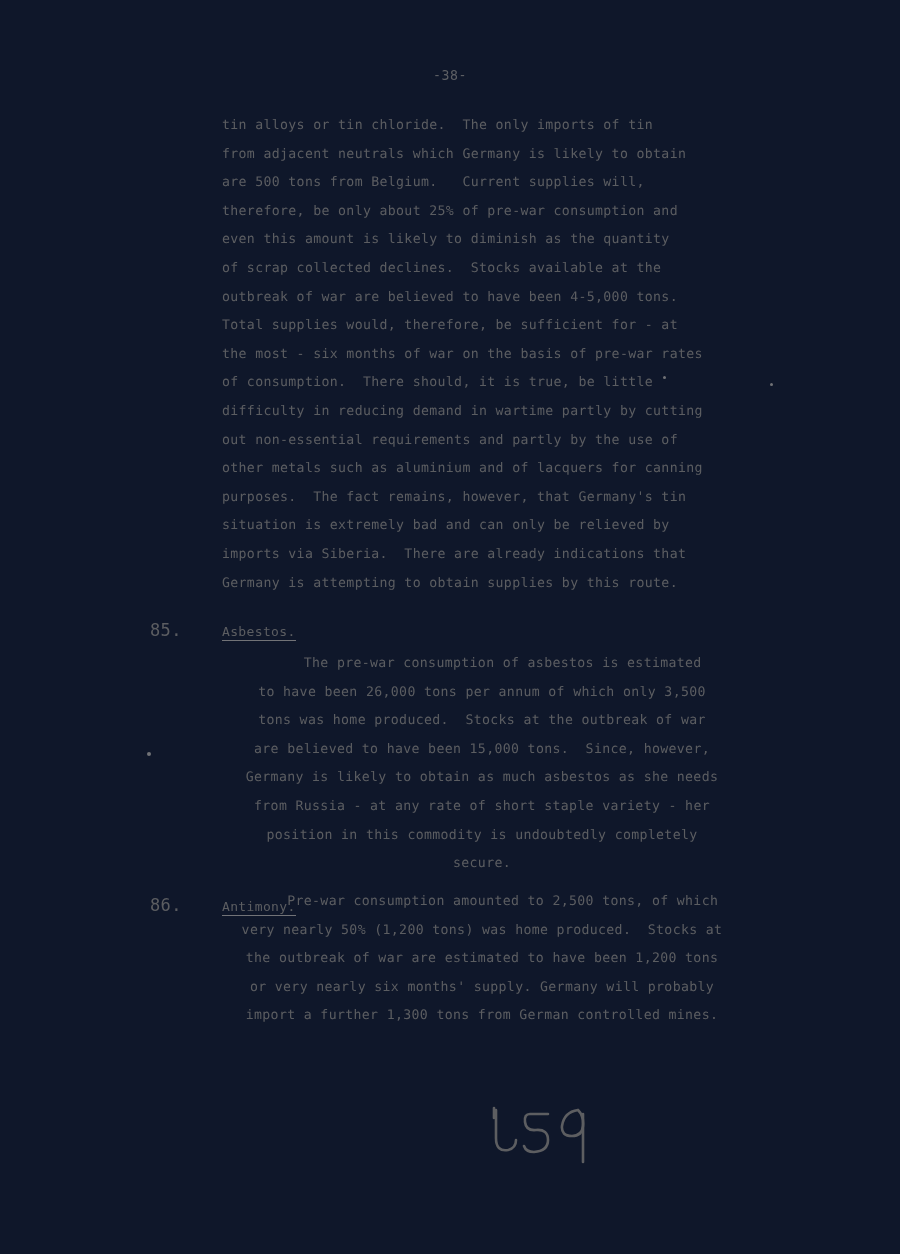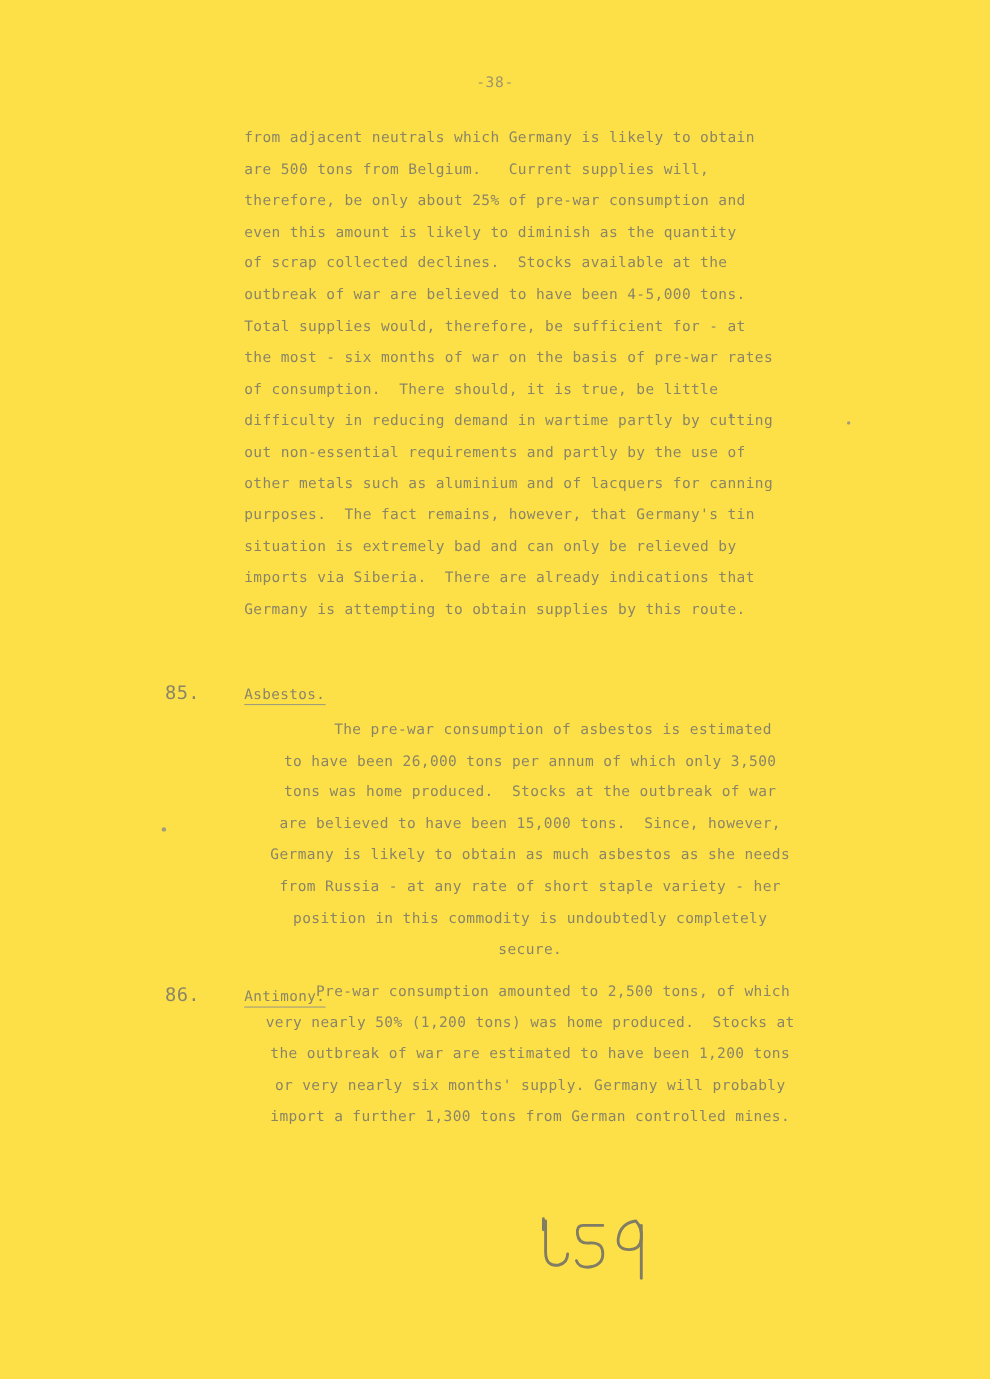--- a/index.html
+++ b/index.html
@@ -11,7 +11,7 @@
     position: relative;
     width: 900px;
     height: 1254px;
-    background: #fde047;
+    background: #0f172a;
     overflow: hidden;
     font-family: "DejaVu Sans Mono", "Liberation Mono", monospace;
   }

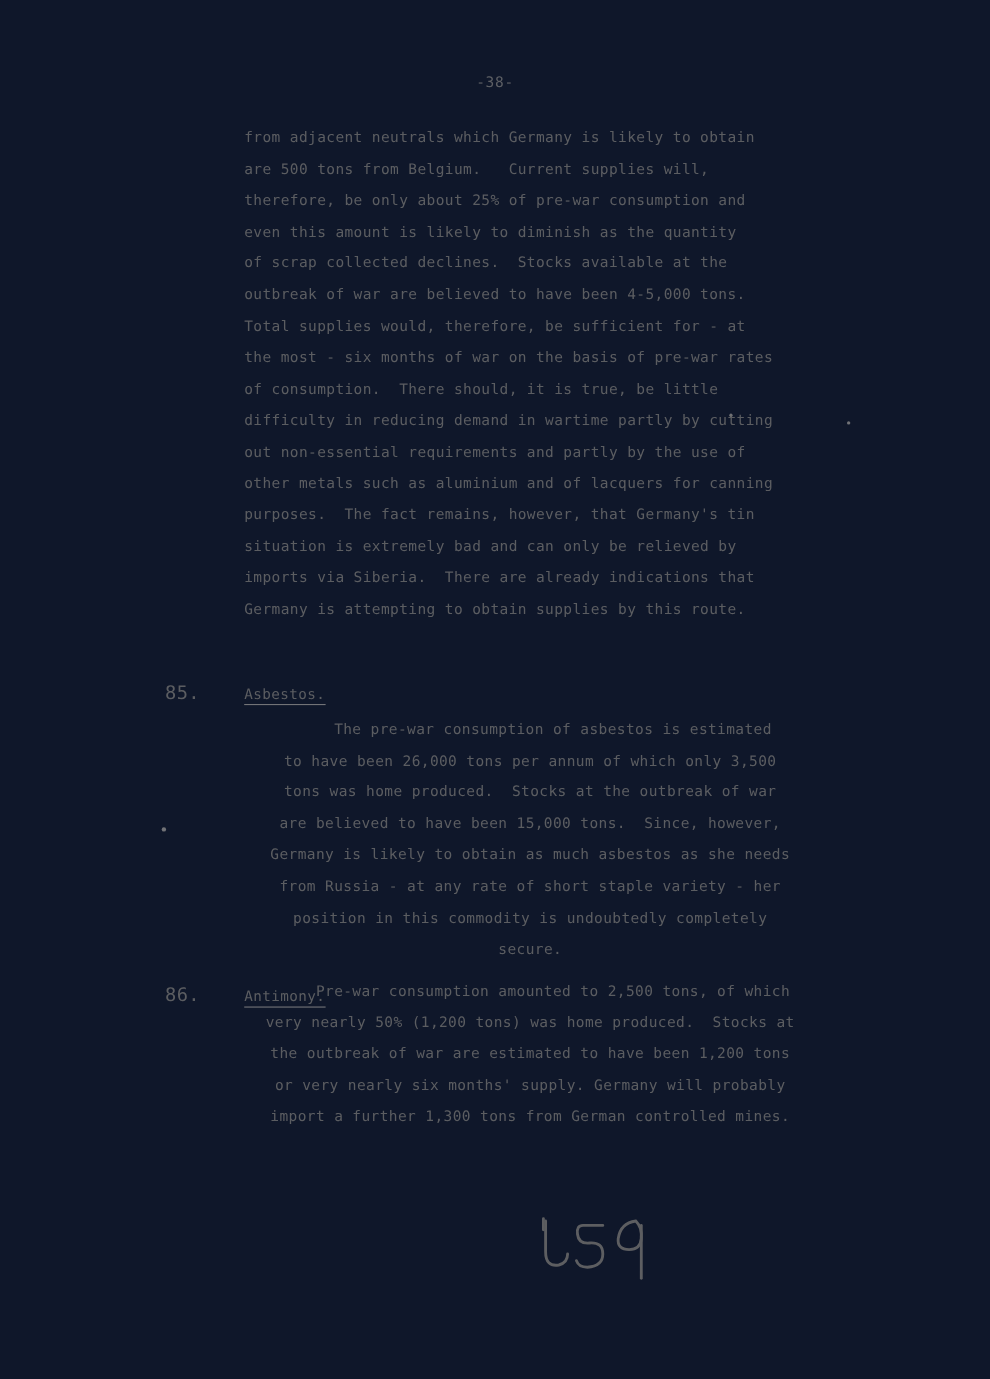--- a/index.html
+++ b/index.html
@@ -115,6 +115,7 @@
   <div class="speck" style="left:147px; top:752px; width:4px; height:4px;"></div>
 
   <div class="body-block">
+    <span class="tw line">tin alloys or tin chloride.  The only imports of tin</span>
     <span class="tw line">from adjacent neutrals which Germany is likely to obtain</span>
     <span class="tw line">are 500 tons from Belgium.   Current supplies will,</span>
     <span class="tw line">therefore, be only about 25% of pre-war consumption and</span>

